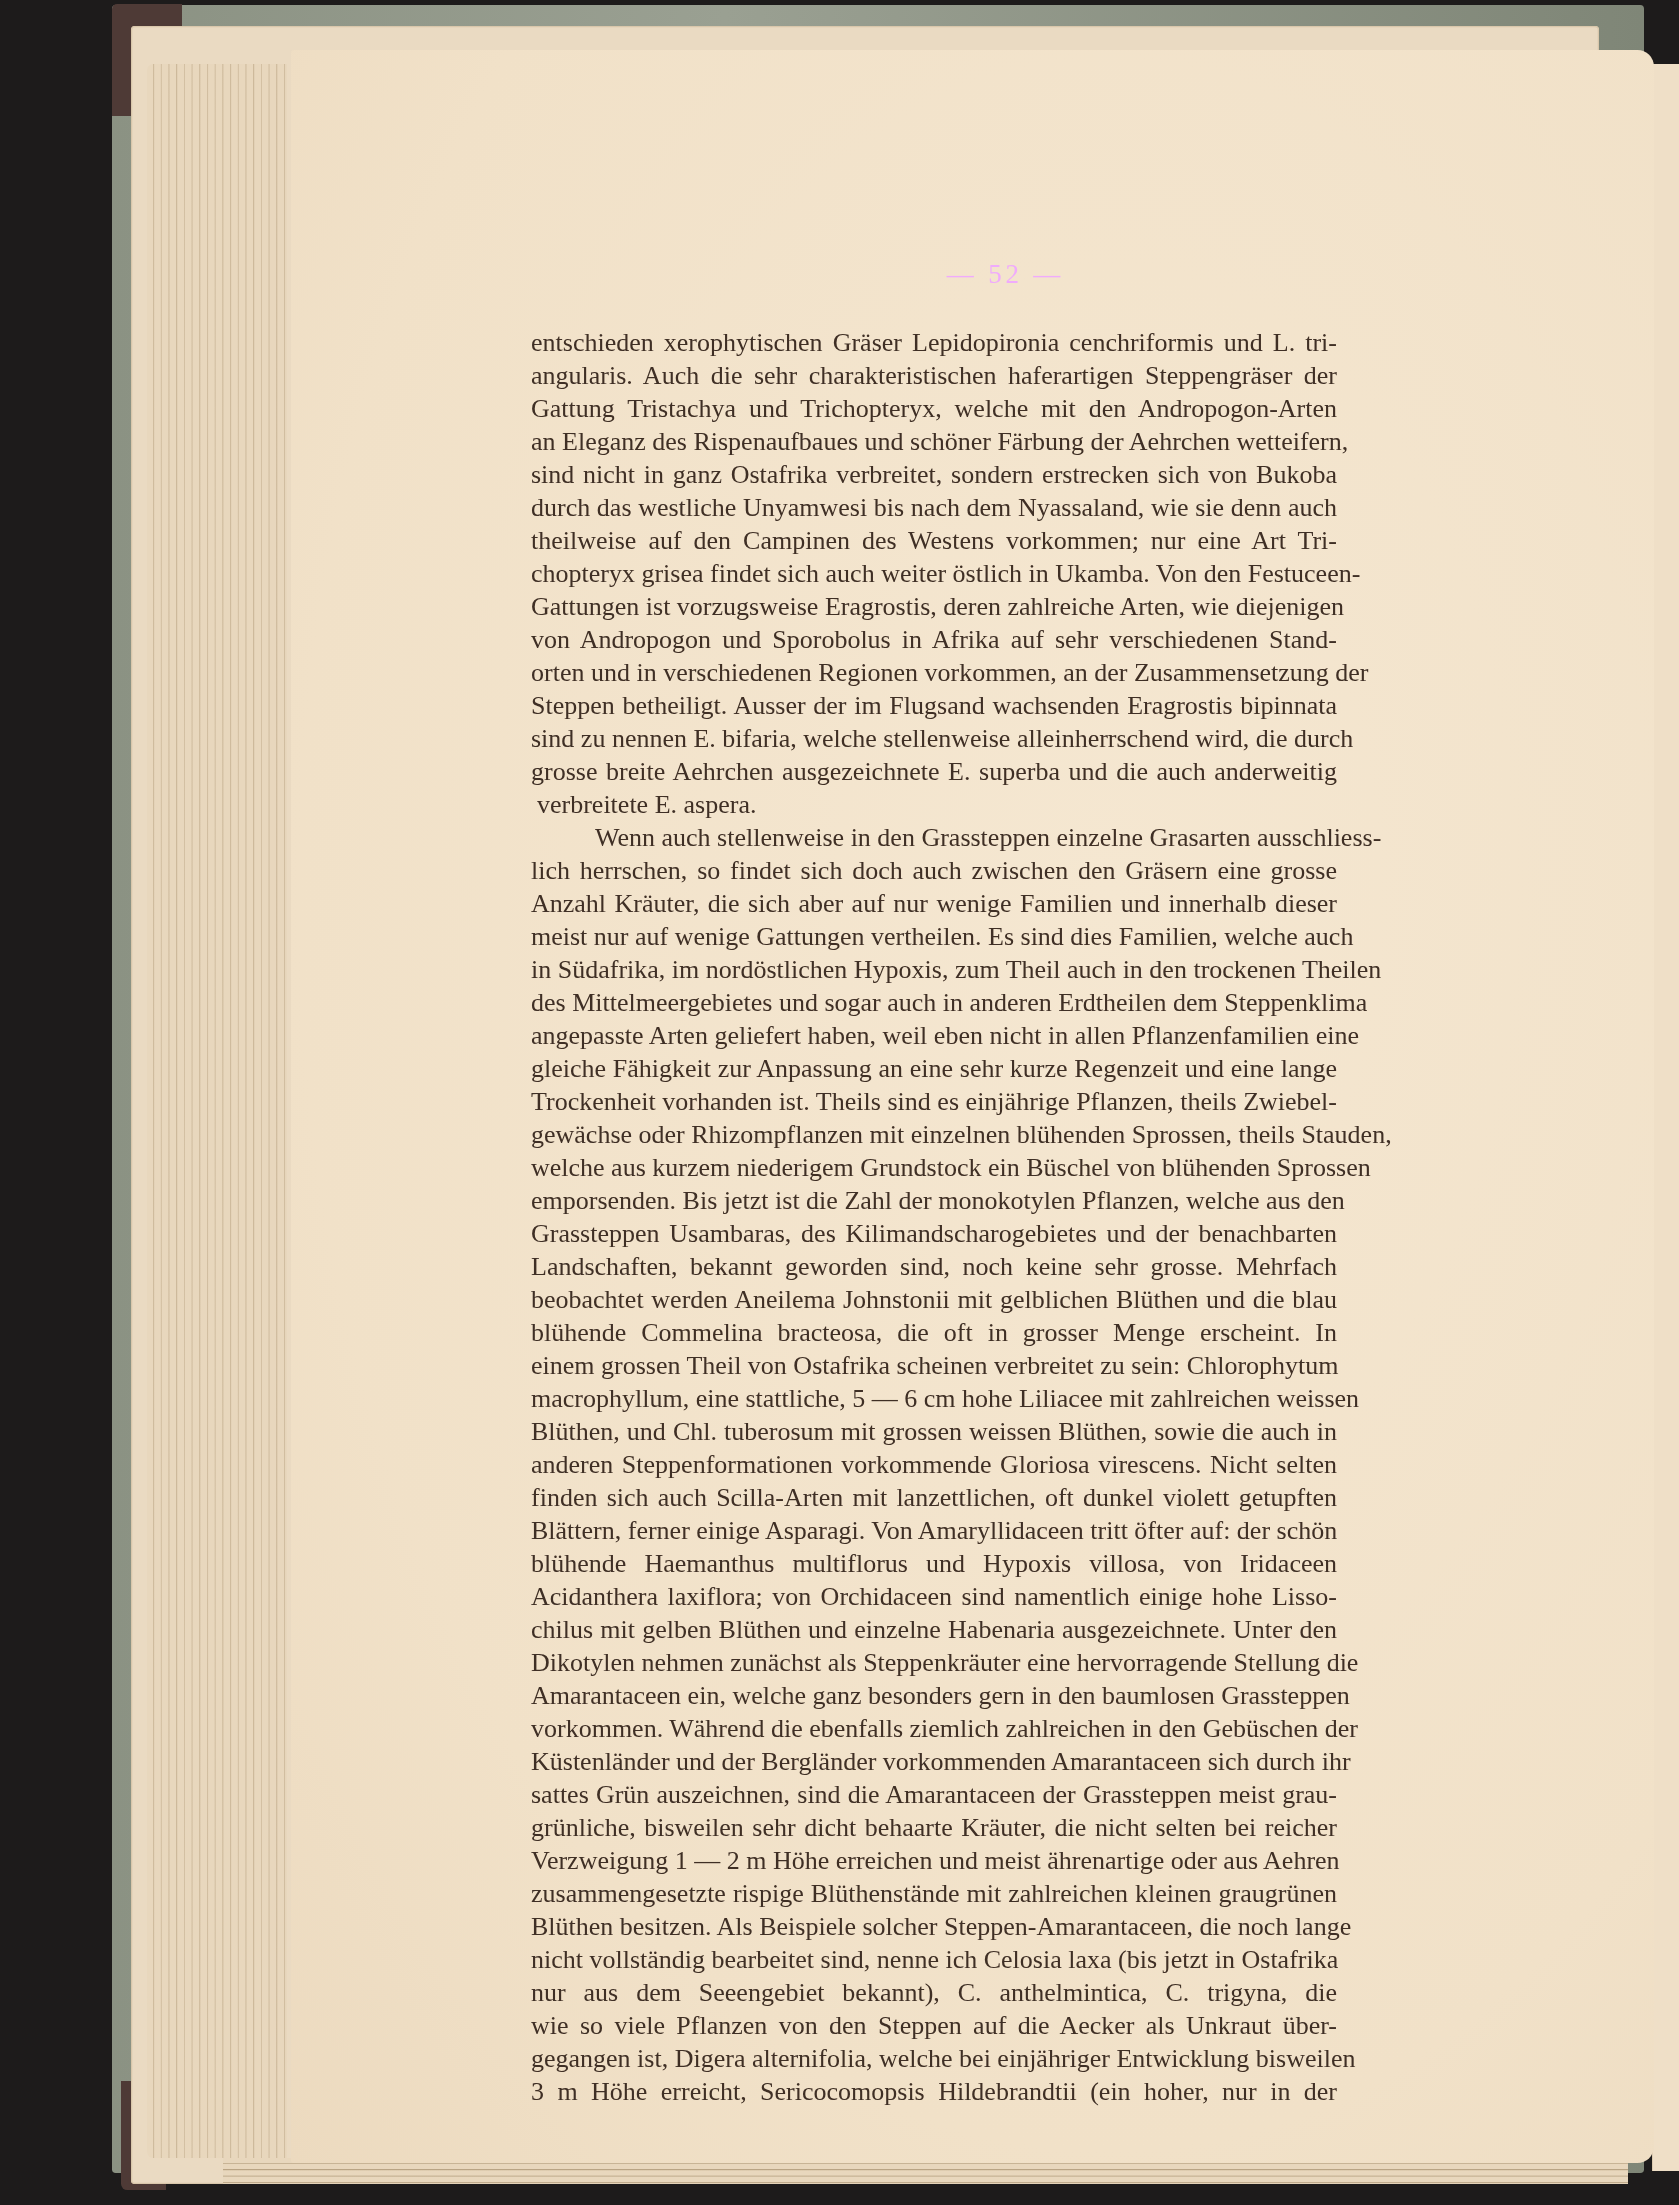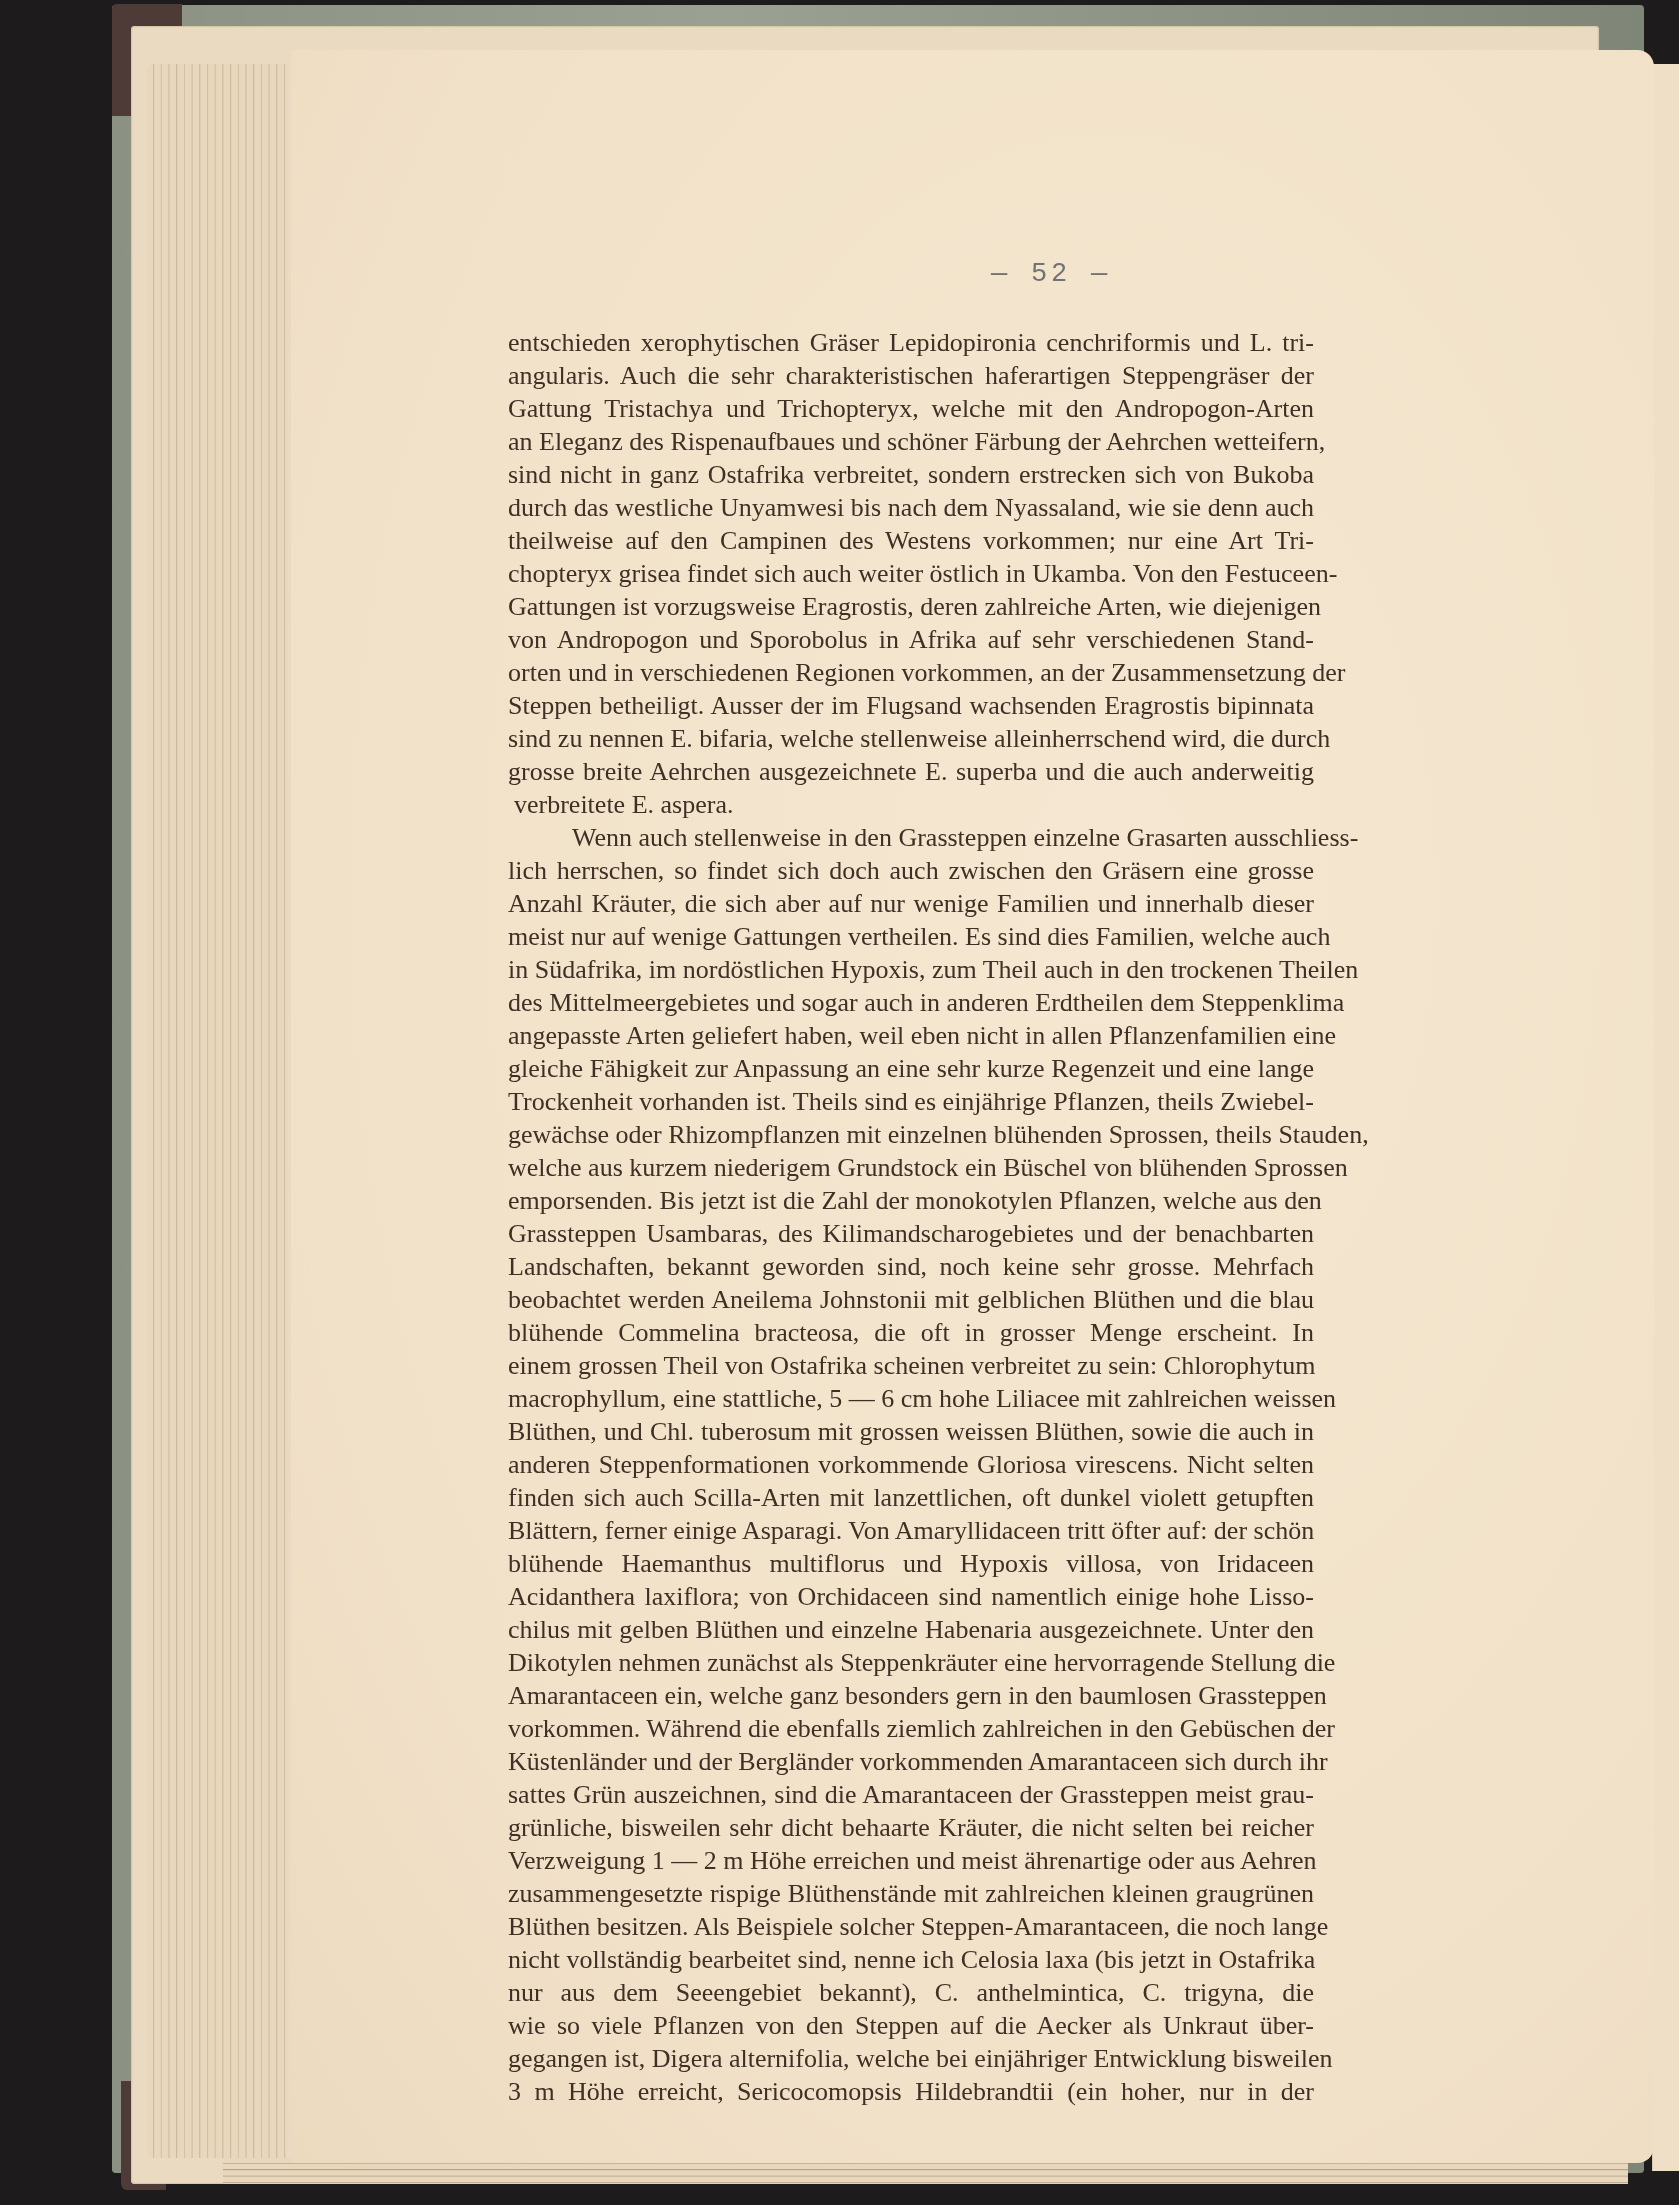--- a/index.html
+++ b/index.html
@@ -46,8 +46,8 @@
     background:#efdfc7; border-left:1.3px solid #dccaaf;
   }
   .folio {
-    position:absolute; left:900px; top:259px; width:211px; text-align:right;
-    font-size:27px; color:#737373; letter-spacing:3.8px;font-family:Liberation Mono, monospace;
+    position:absolute; left:900px; top:259px; width:211px; text-align:center;
+    font-size:27px; color:#f0abfc; letter-spacing:3.8px;
   }
   .text {
     position:absolute; left:508px; top:326px; width:806px;

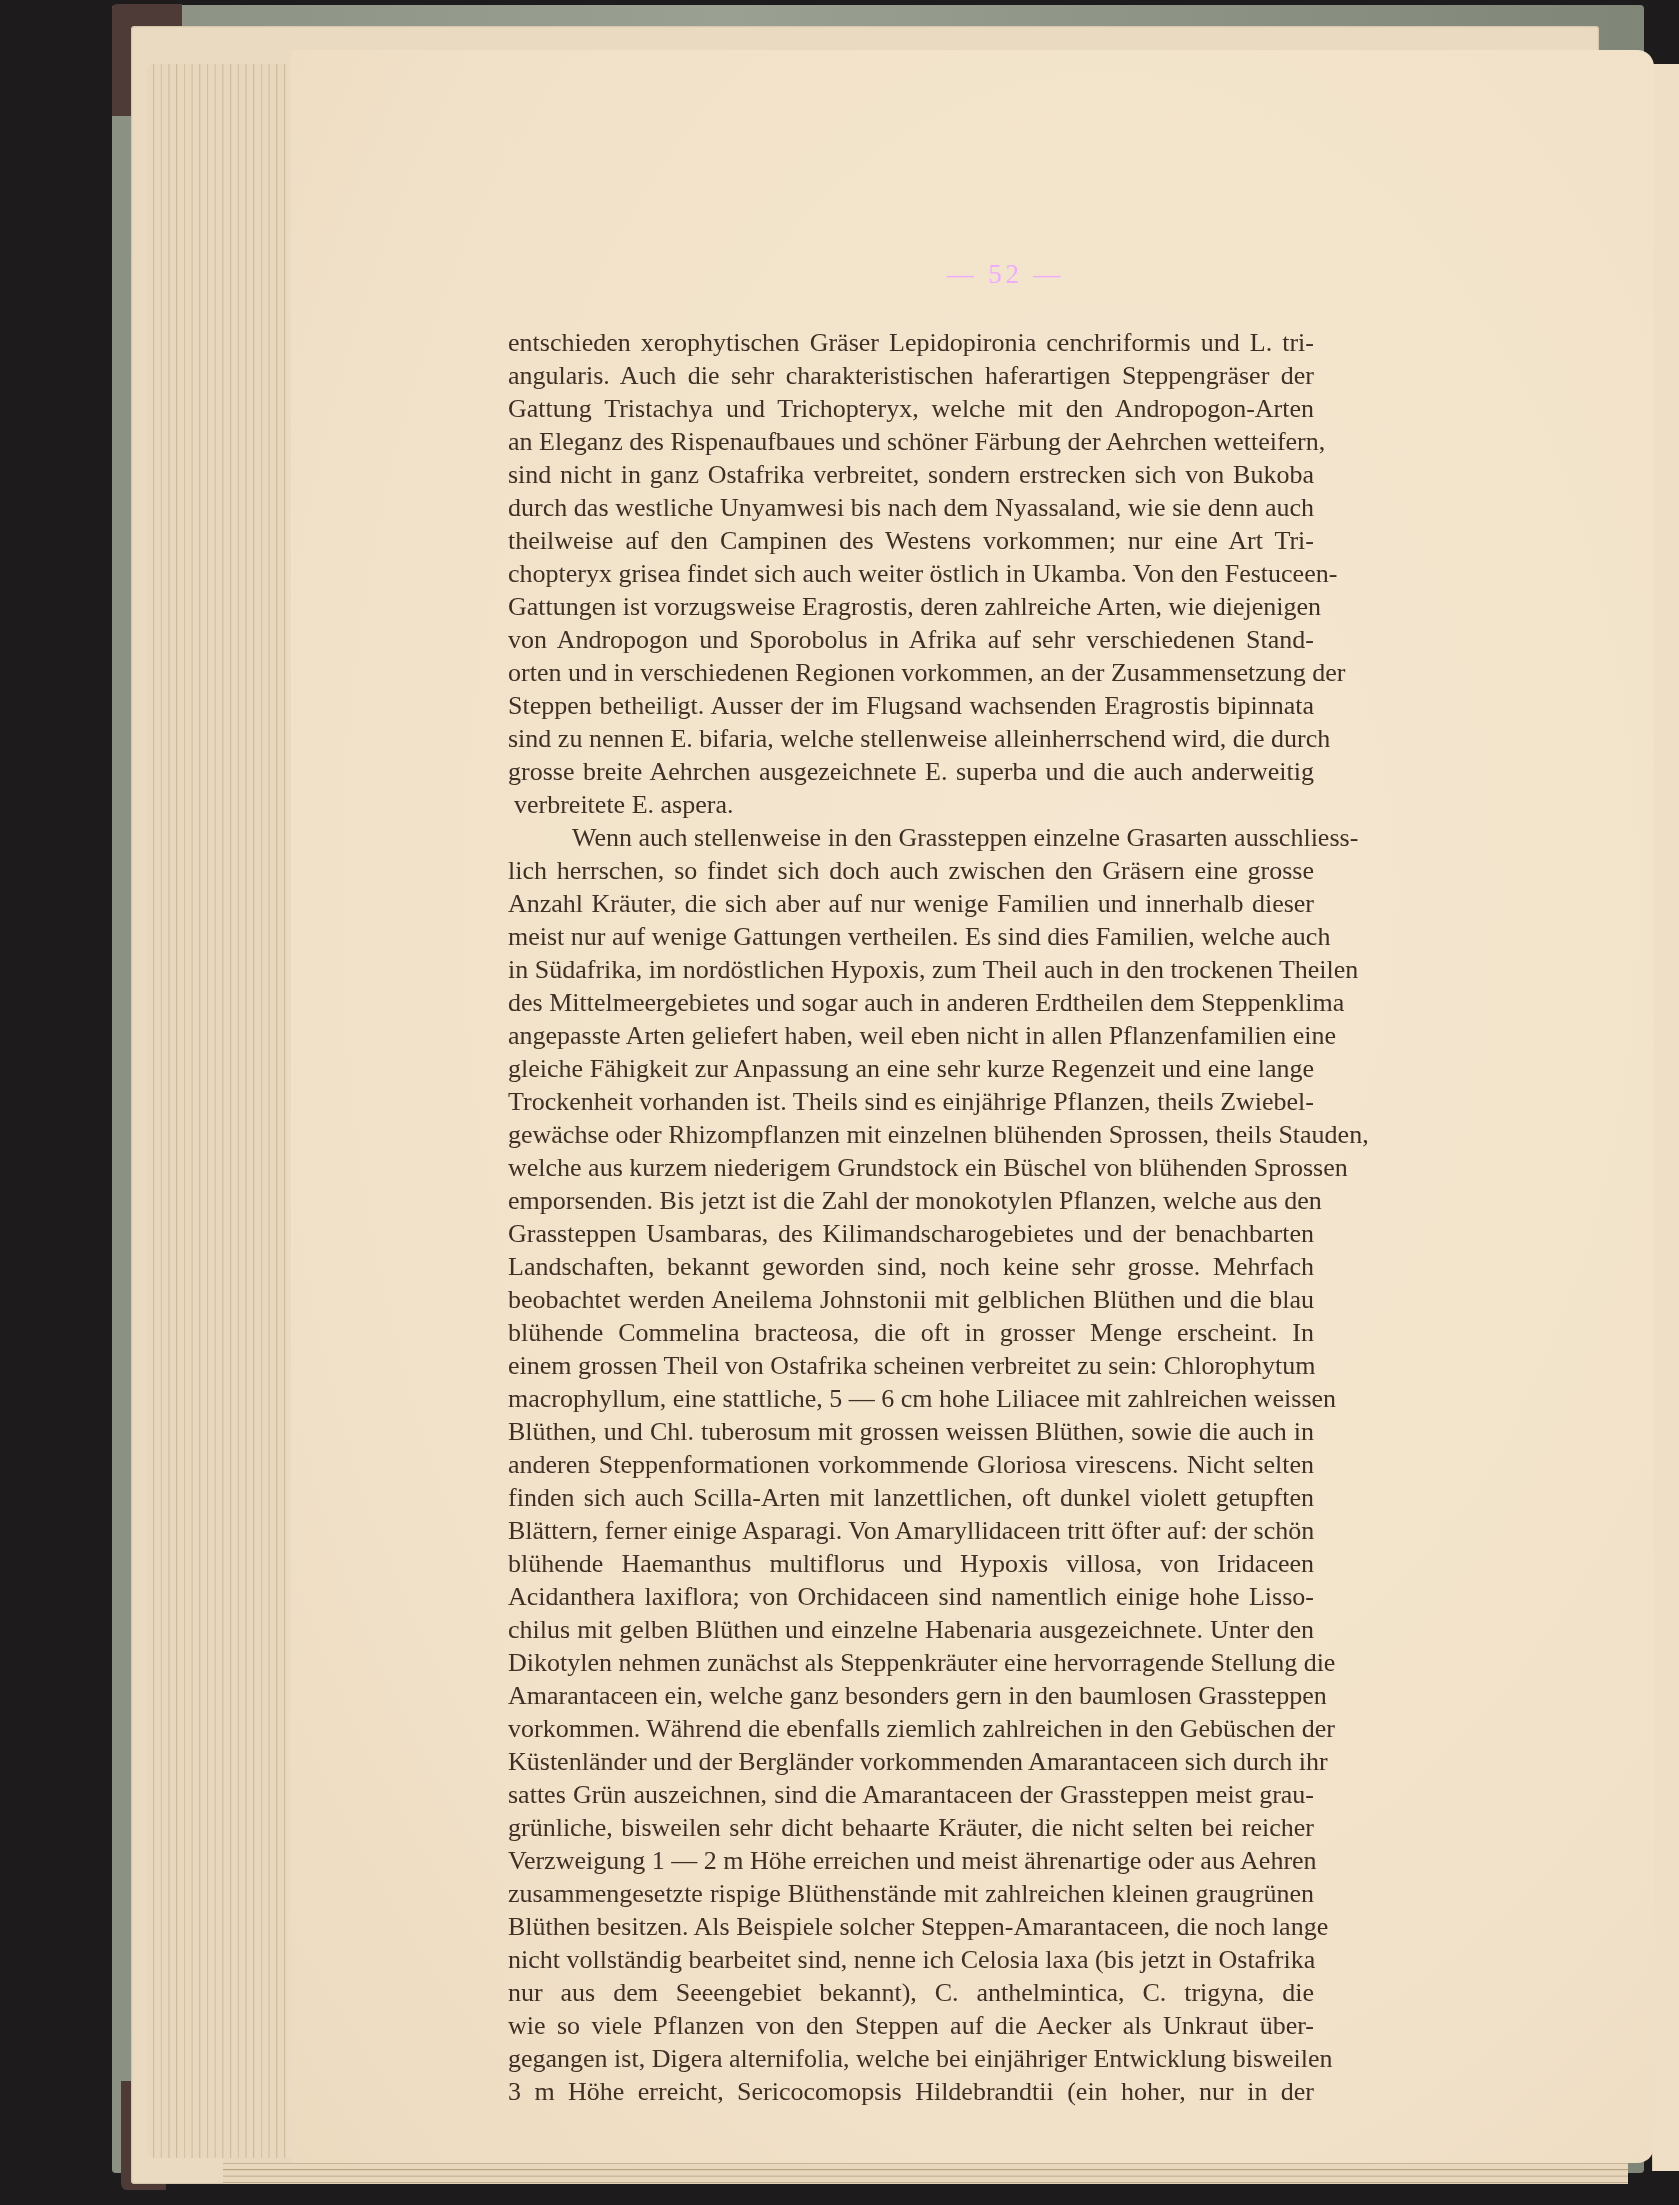--- a/index.html
+++ b/index.html
@@ -50,7 +50,7 @@
     font-size:27px; color:#f0abfc; letter-spacing:3.8px;
   }
   .text {
-    position:absolute; left:508px; top:326px; width:806px;
+    position:absolute; left:531px; top:326px; width:806px;
     color:#3f2f25; font-size:26px; line-height:33px;
   }
   .line {

